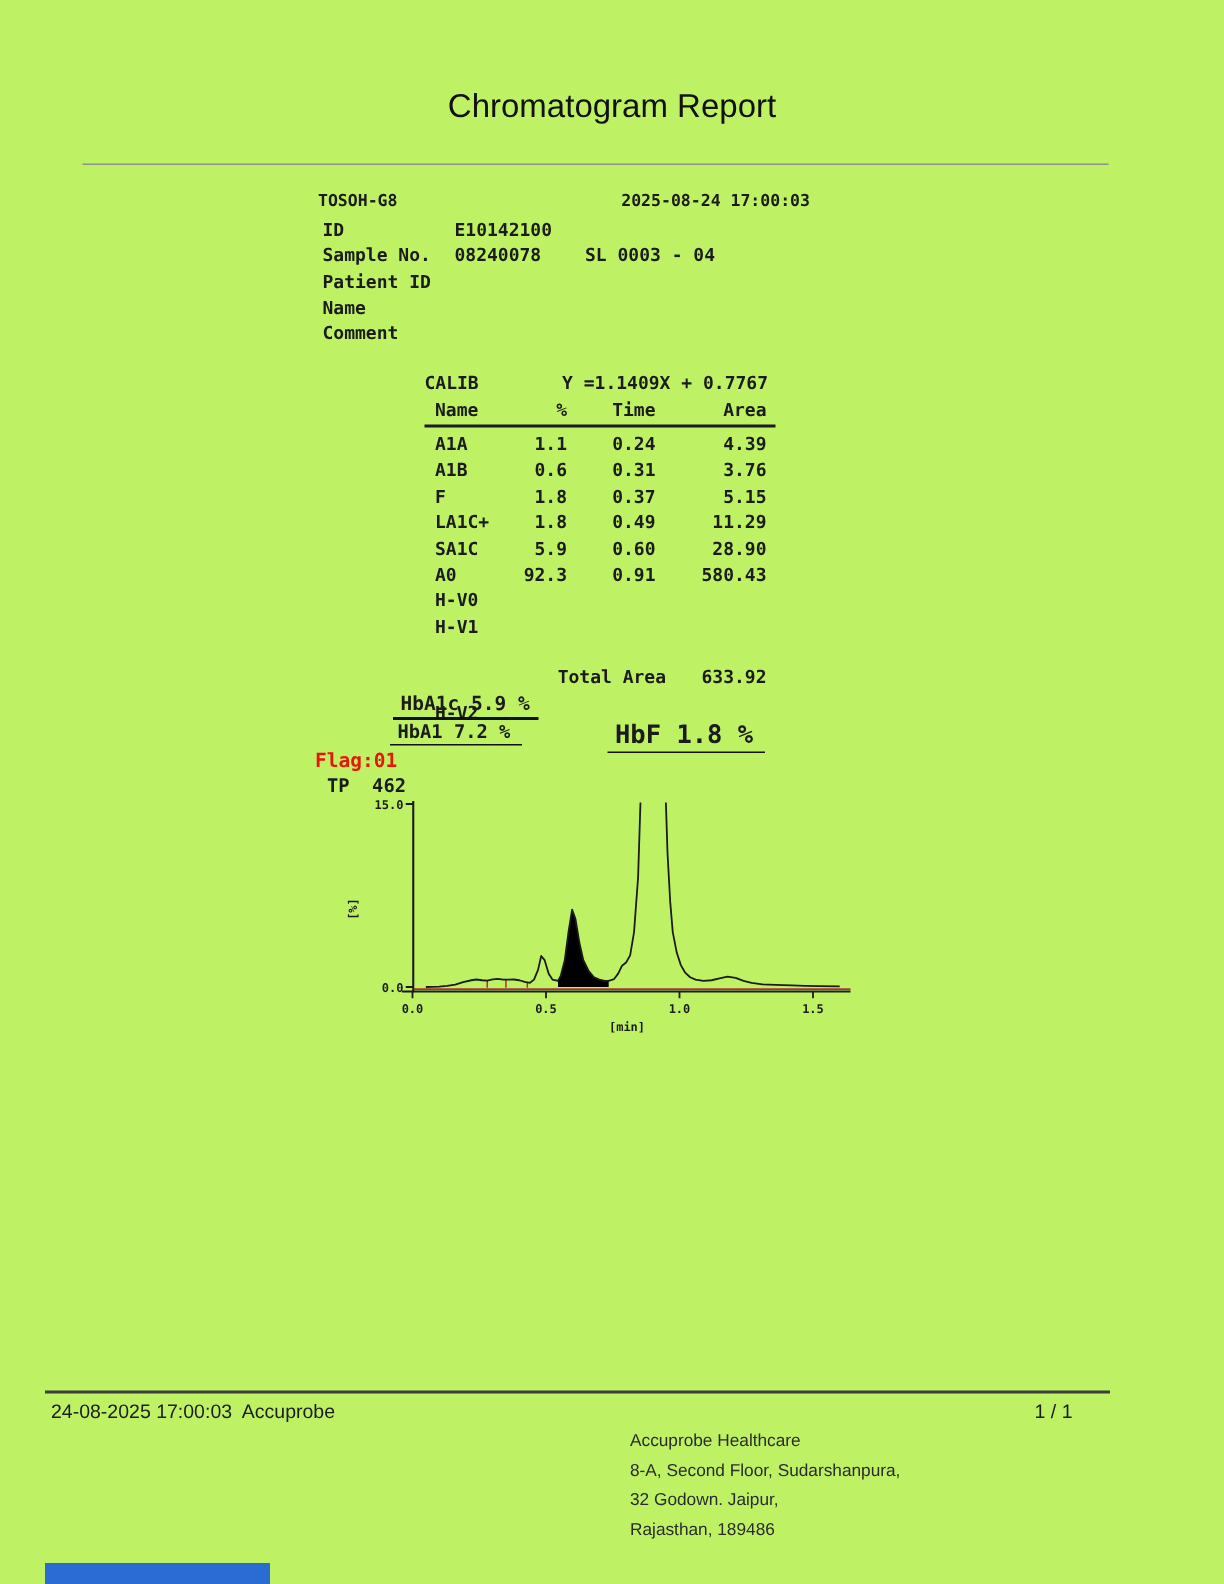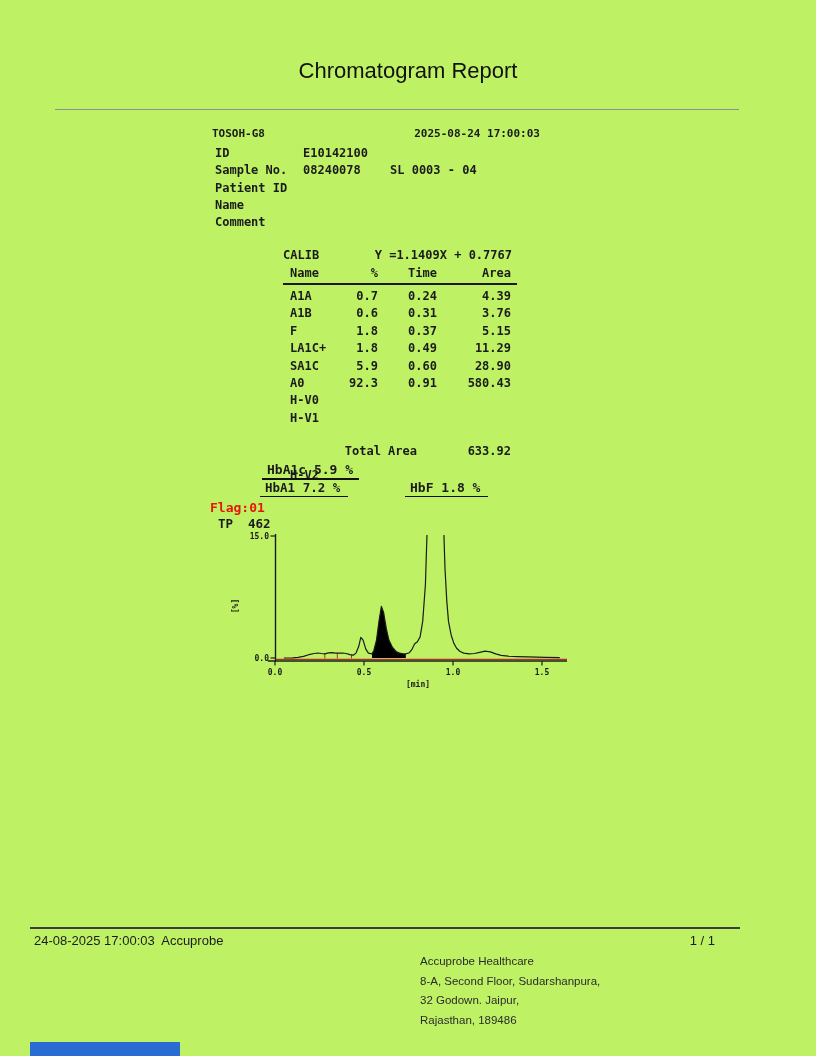--- a/index.html
+++ b/index.html
@@ -86,7 +86,7 @@
   <div id="tbody">
       <div class="abs mono trow" style="top: 289px;">
         <span class="c-name">A1A</span>
-        <span class="c-pct">0.7</span>
+        <span class="c-pct">1.1</span>
         <span class="c-time">0.24</span>
         <span class="c-area">4.39</span>
       </div>

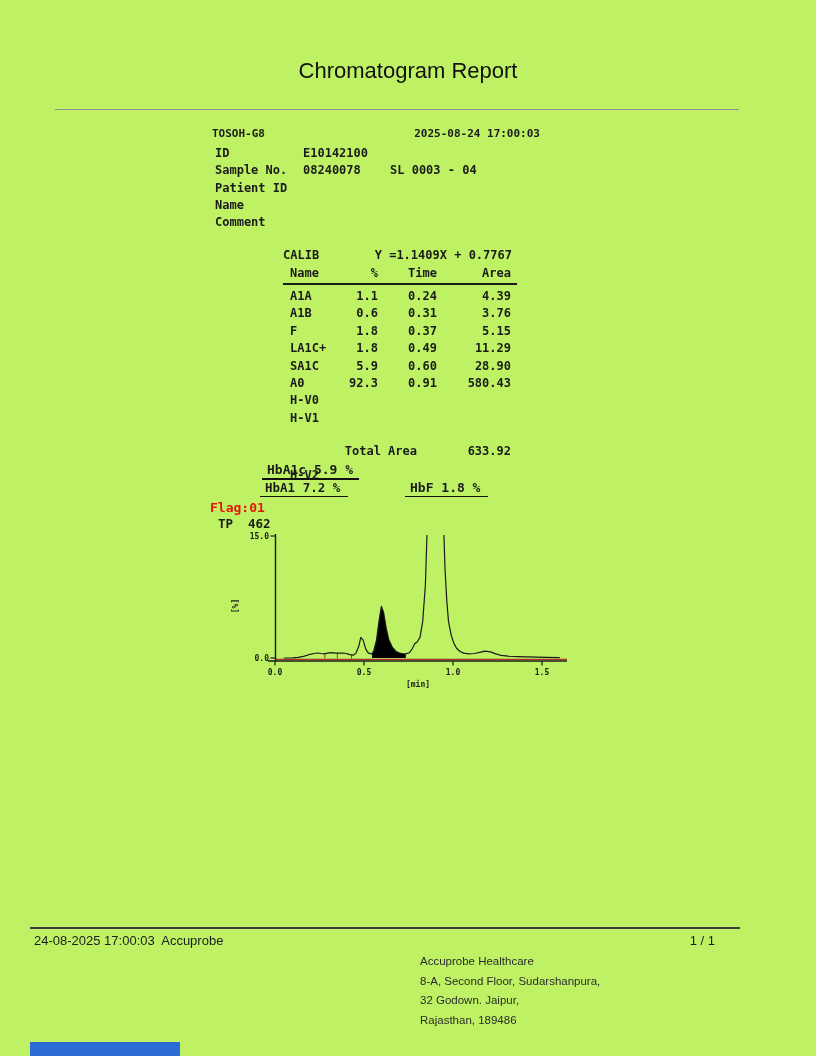--- a/index.html
+++ b/index.html
@@ -26,7 +26,7 @@
   .thead{top:266px;}
   .thead-rule{top:283px;left:283px;width:234px;height:2px;background:#1b1b1b;}
   .total-row{top:444px;left:0;width:816px;font-size:12px;}
-  .t-label{position:absolute;left:317px;width:100px;text-align:right;}
+  .t-label{position:absolute;left:344px;width:100px;text-align:right;}
   .t-value{position:absolute;left:411px;width:100px;text-align:right;}
   .res-a1c{top:462px;left:262px;font-size:13px;font-weight:900;border-bottom:2px solid #111;padding:0 6px 1px 5px;}
   .res-a1{top:480px;left:260px;font-size:12.5px;border-bottom:1.5px solid #111;padding:0 8px 1px 5px;}

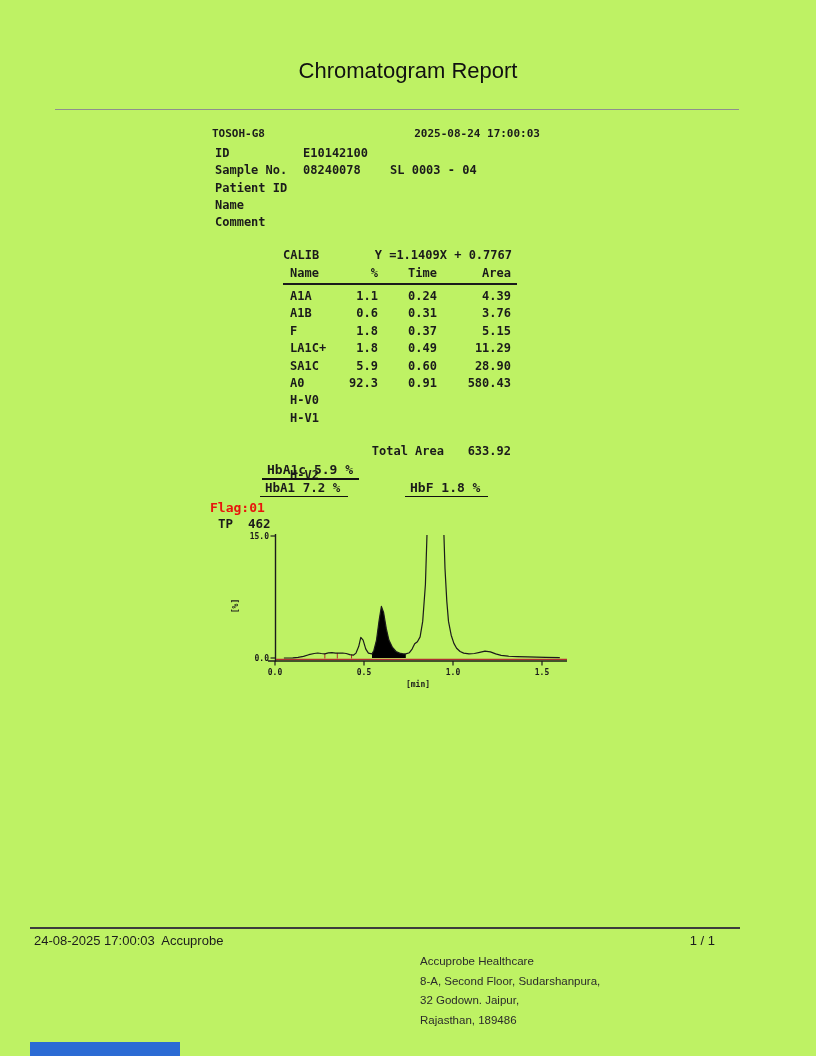--- a/index.html
+++ b/index.html
@@ -30,7 +30,7 @@
   .t-value{position:absolute;left:411px;width:100px;text-align:right;}
   .res-a1c{top:462px;left:262px;font-size:13px;font-weight:900;border-bottom:2px solid #111;padding:0 6px 1px 5px;}
   .res-a1{top:480px;left:260px;font-size:12.5px;border-bottom:1.5px solid #111;padding:0 8px 1px 5px;}
-  .res-hbf{top:480px;left:405px;font-size:13px;border-bottom:1.5px solid #111;padding:0 8px 1px 5px;}
+  .res-hbf{top:480px;left:405px;font-size:17px;border-bottom:1.5px solid #111;padding:0 8px 1px 5px;}
   .flag{top:500px;left:210px;font-size:13px;}
   .tp-row{top:516px;left:218px;font-size:12.5px;}
   .tp-row .tpv{margin-left:15px;}

